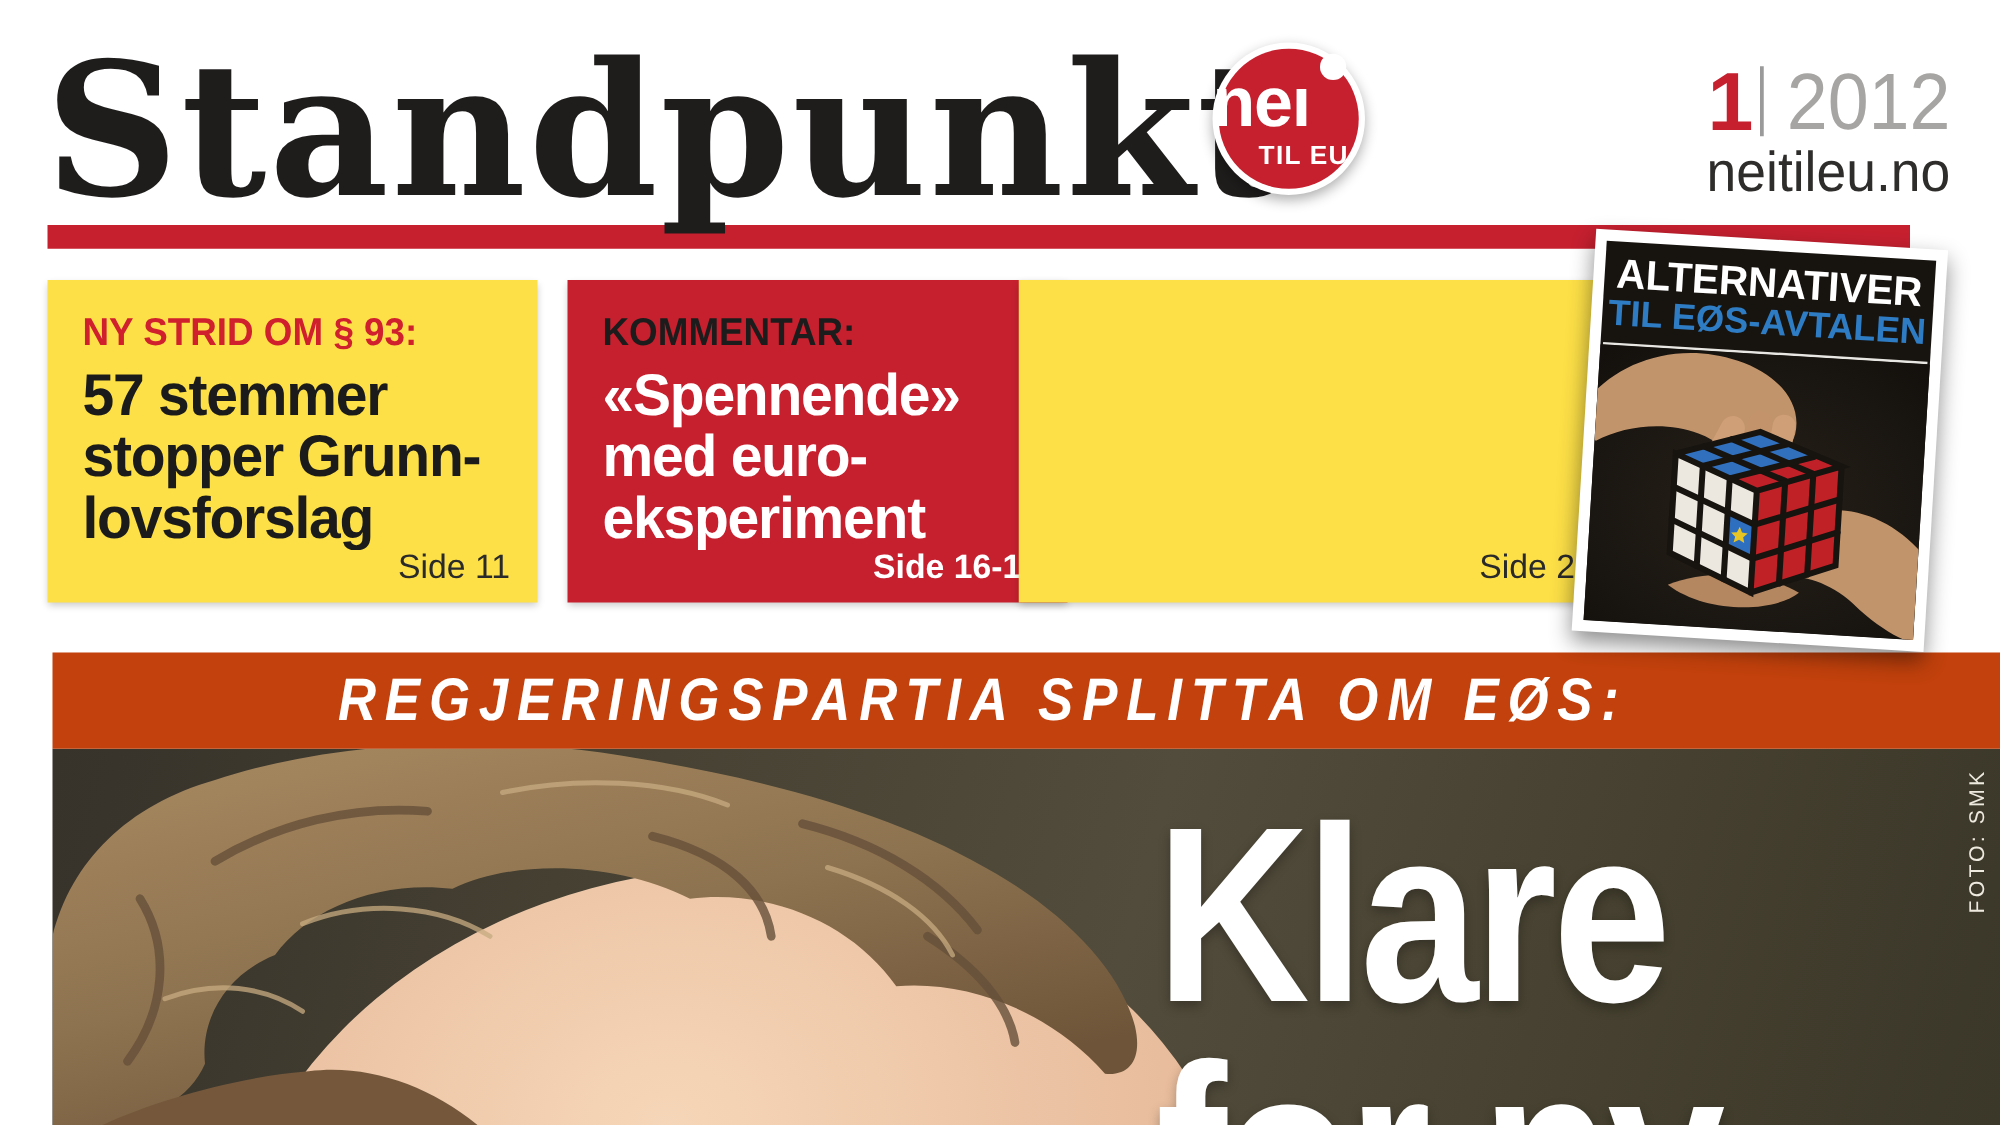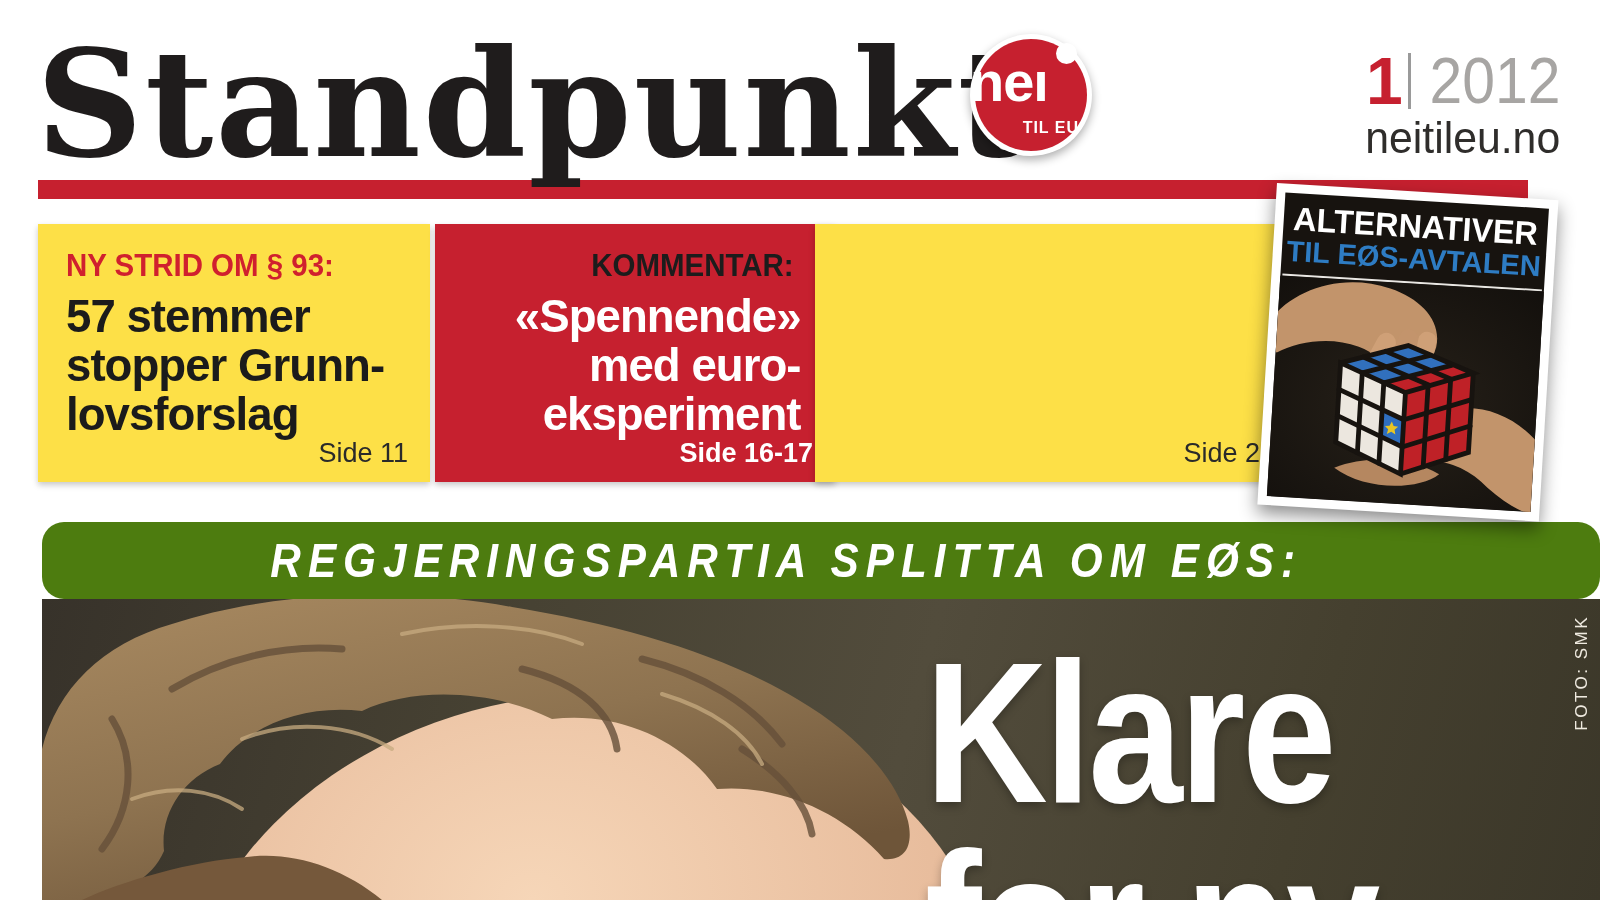--- a/index.html
+++ b/index.html
@@ -19,7 +19,7 @@
   .logo-word span{display:block;font-size:56px;line-height:56px;margin-top:-14px;
     font-weight:bold;color:#fff;letter-spacing:-1px;}
   .logo-dot{position:absolute;left:86px;top:9px;width:21px;height:21px;border-radius:50%;background:#fff;}
-  .logo-sub{position:absolute;right:13px;bottom:19px;font-size:16px;font-weight:bold;
+  .logo-sub{position:absolute;right:13px;bottom:19px;font-size:21px;font-weight:bold;
     color:#fff;letter-spacing:1px;}
 
   .issue-block{position:absolute;right:40px;top:50px;text-align:right;z-index:5;}

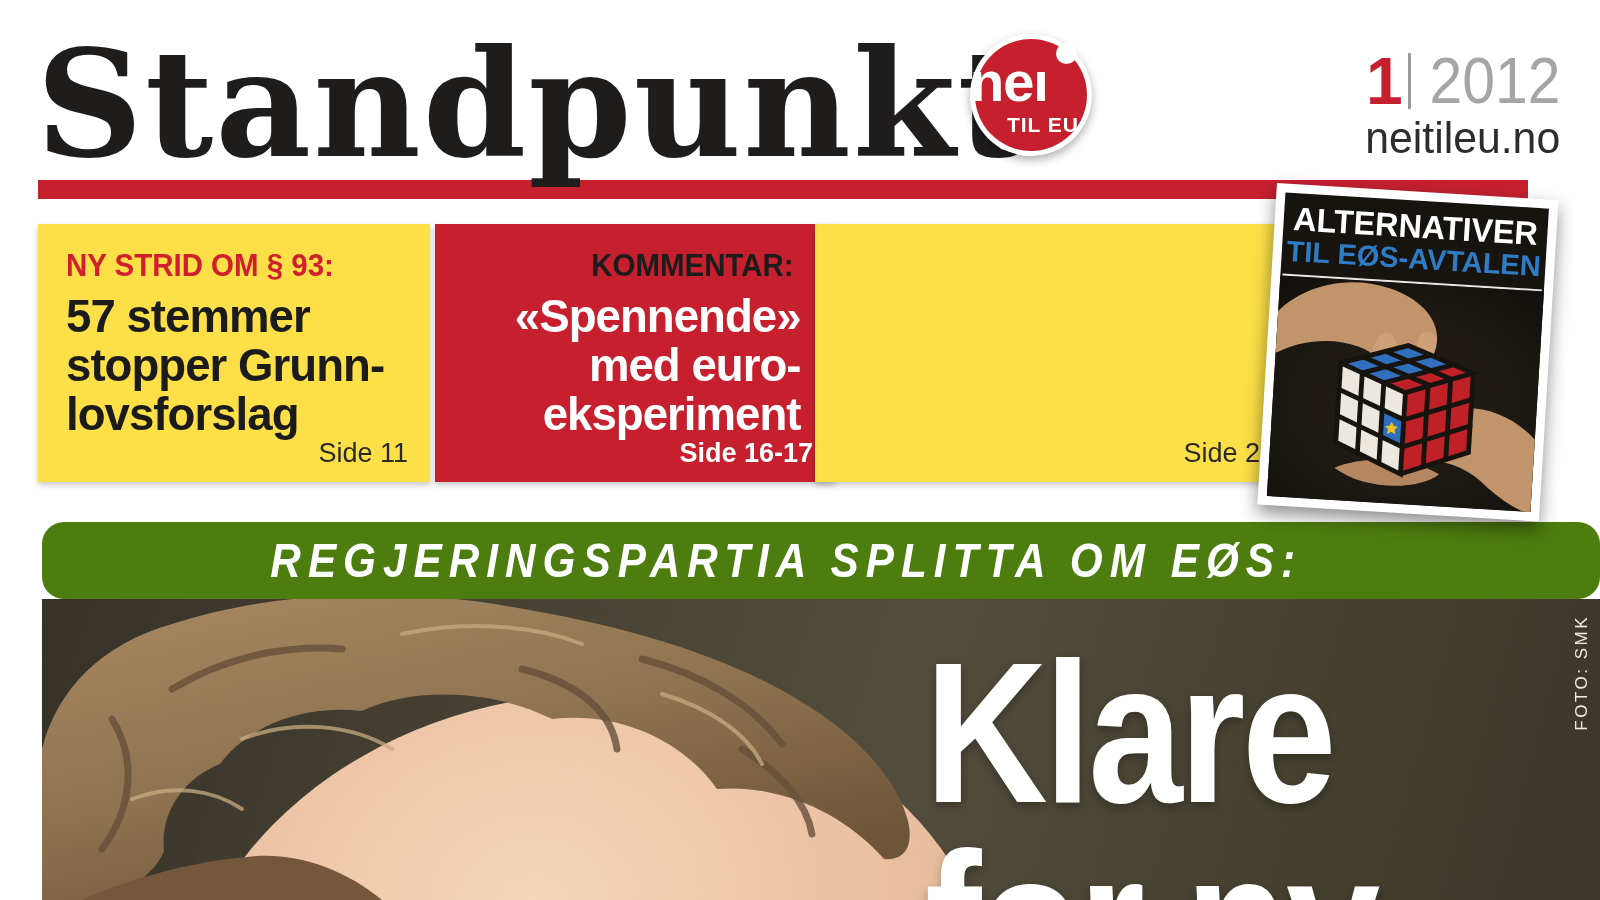--- a/index.html
+++ b/index.html
@@ -39,7 +39,7 @@
   .teaser.gray{background:#fde047;}
   .teaser.red{background:#c6202f;}
   .t1{left:38px;width:392px;}
-  .t2{left:435px;width:400px;text-align:right;}
+  .t2{left:454px;width:400px;}
   .t3{left:815px;width:467px;}
   .teaser-inner{padding:26px 24px 0 28px;}
   .kicker{font-weight:bold;font-size:31px;line-height:32px;letter-spacing:0;

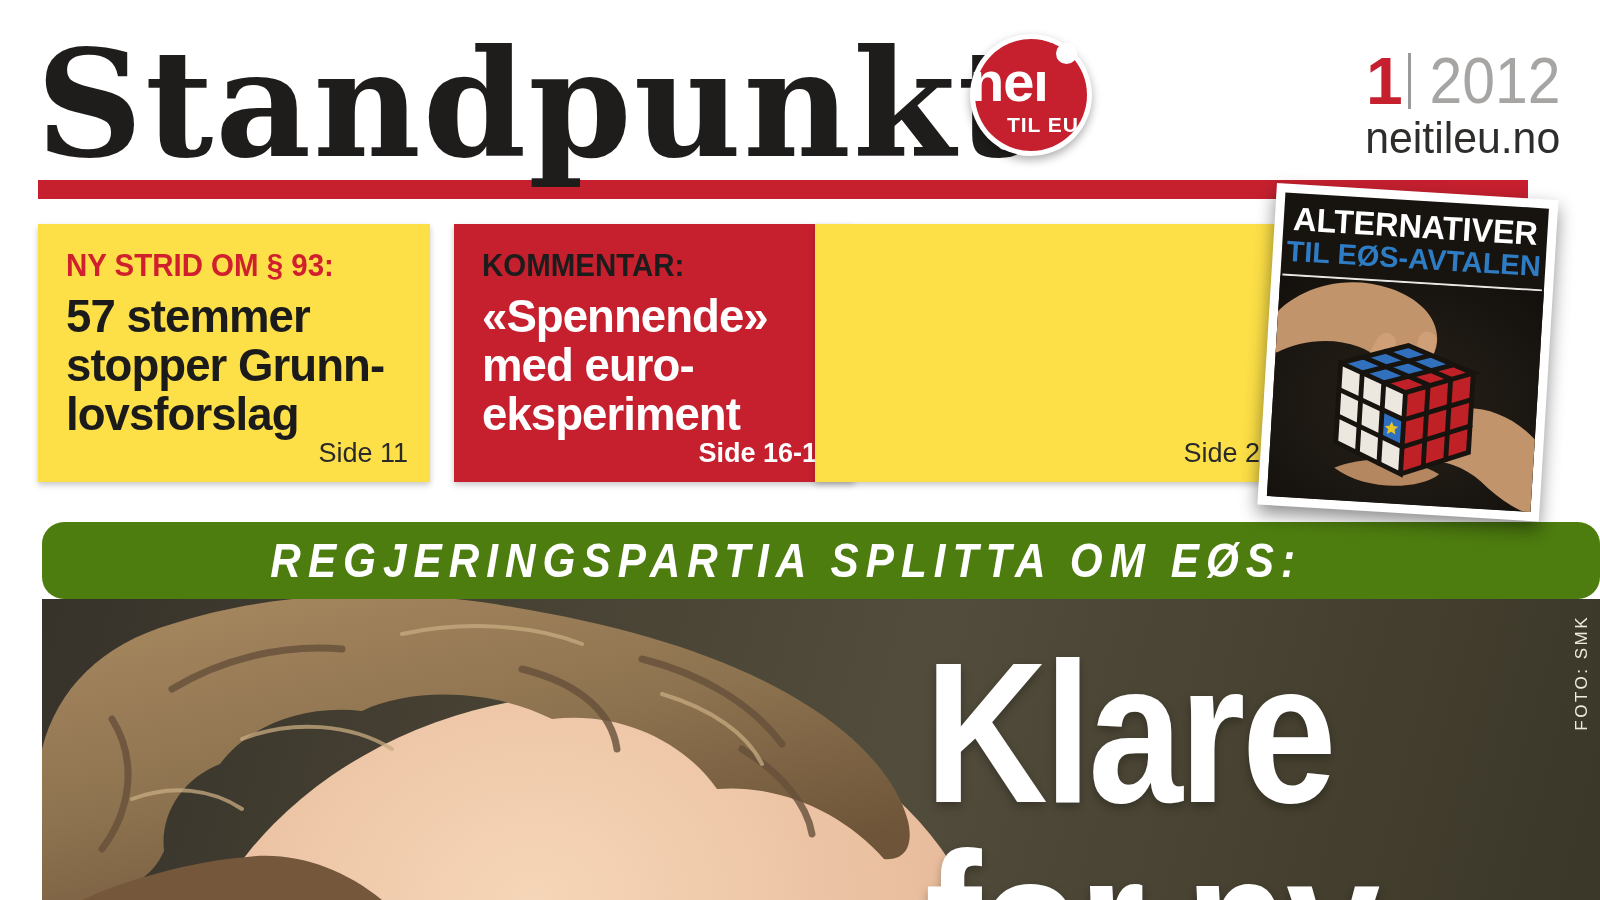--- a/index.html
+++ b/index.html
@@ -65,8 +65,8 @@
   .poster-photo{flex:1;}
 
   
-  .banner{position:absolute;left:42px;top:522px;width:1558px;height:77px;background:#4d7c0f;
-    z-index:10;display:flex;align-items:center;justify-content:center;border-radius:22px;}
+  .banner{position:absolute;left:42px;top:522px;width:1558px;height:77px;background:#c2410c;
+    z-index:10;display:flex;align-items:center;justify-content:center;}
   .banner-text{color:#fff;font-style:italic;font-weight:bold;font-size:48px;letter-spacing:8px;
     white-space:nowrap;transform:scaleX(.88);margin-right:70px;}
 

